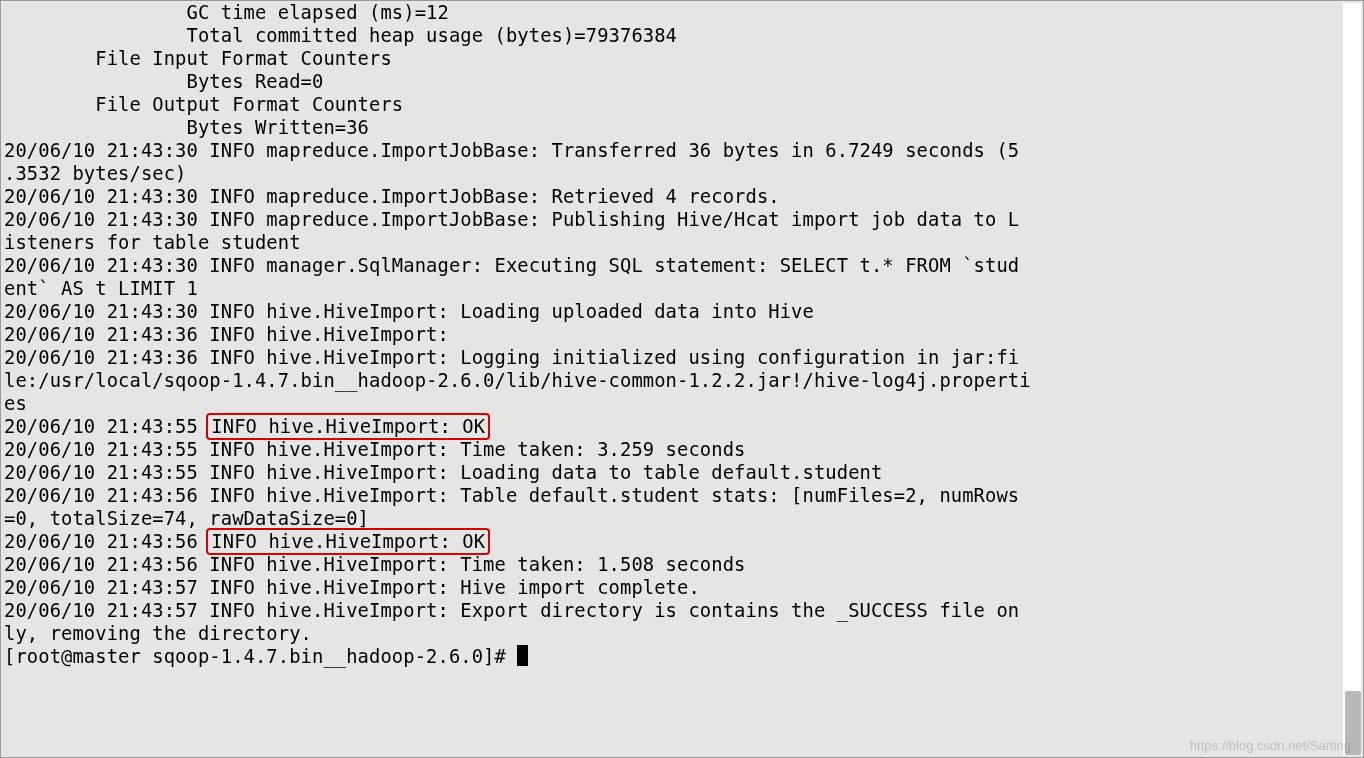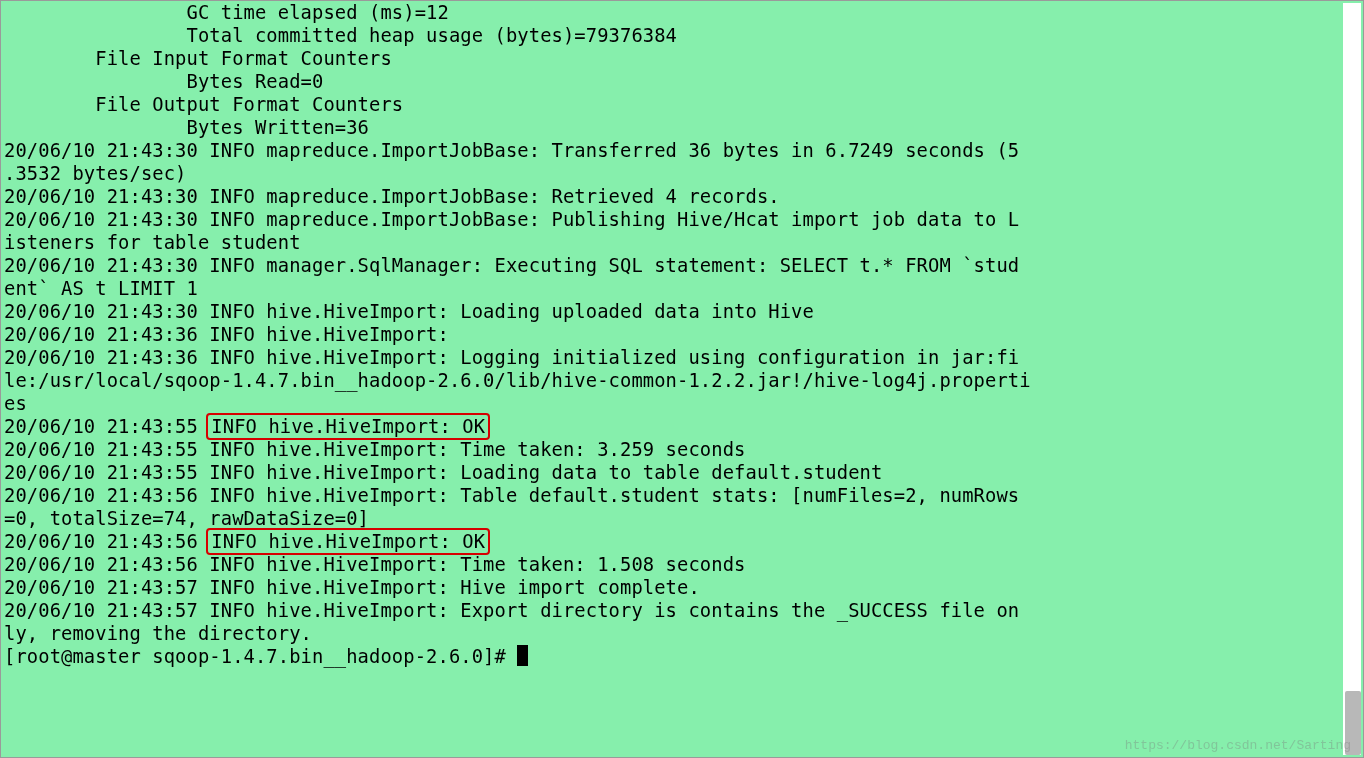--- a/index.html
+++ b/index.html
@@ -8,7 +8,7 @@
     position:relative;
     width:1364px; height:758px;
     border:1px solid #9a9a9a;
-    background:#86efac;
+    background:#e5e5e5;
     overflow:hidden;
   }
   .term {

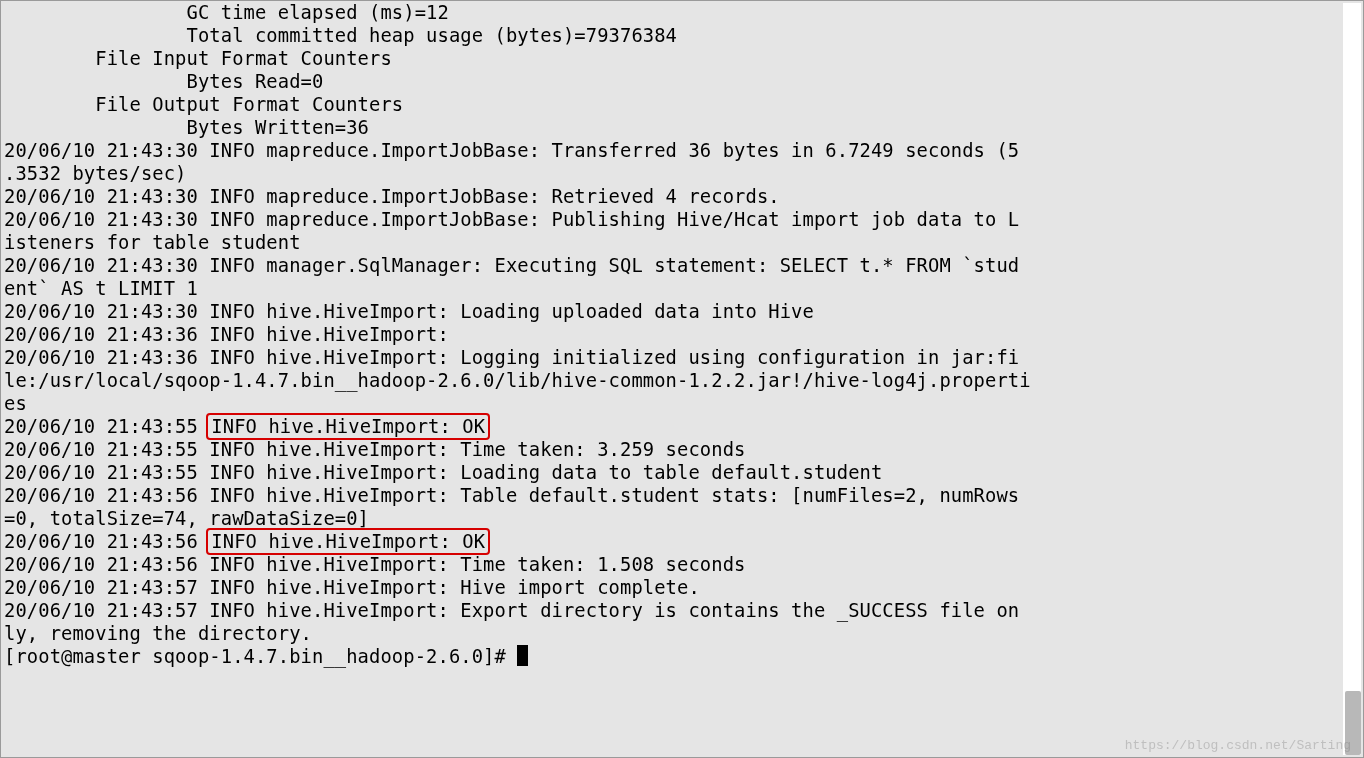--- a/index.html
+++ b/index.html
@@ -51,7 +51,7 @@
   .wm {
     position:absolute;
     right:12px; bottom:4px;
-    font-family:Liberation Mono, monospace;
+    font-family:Liberation Sans, sans-serif;
     font-size:13px;
     color:rgba(120,120,120,0.35);
     pointer-events:none;

